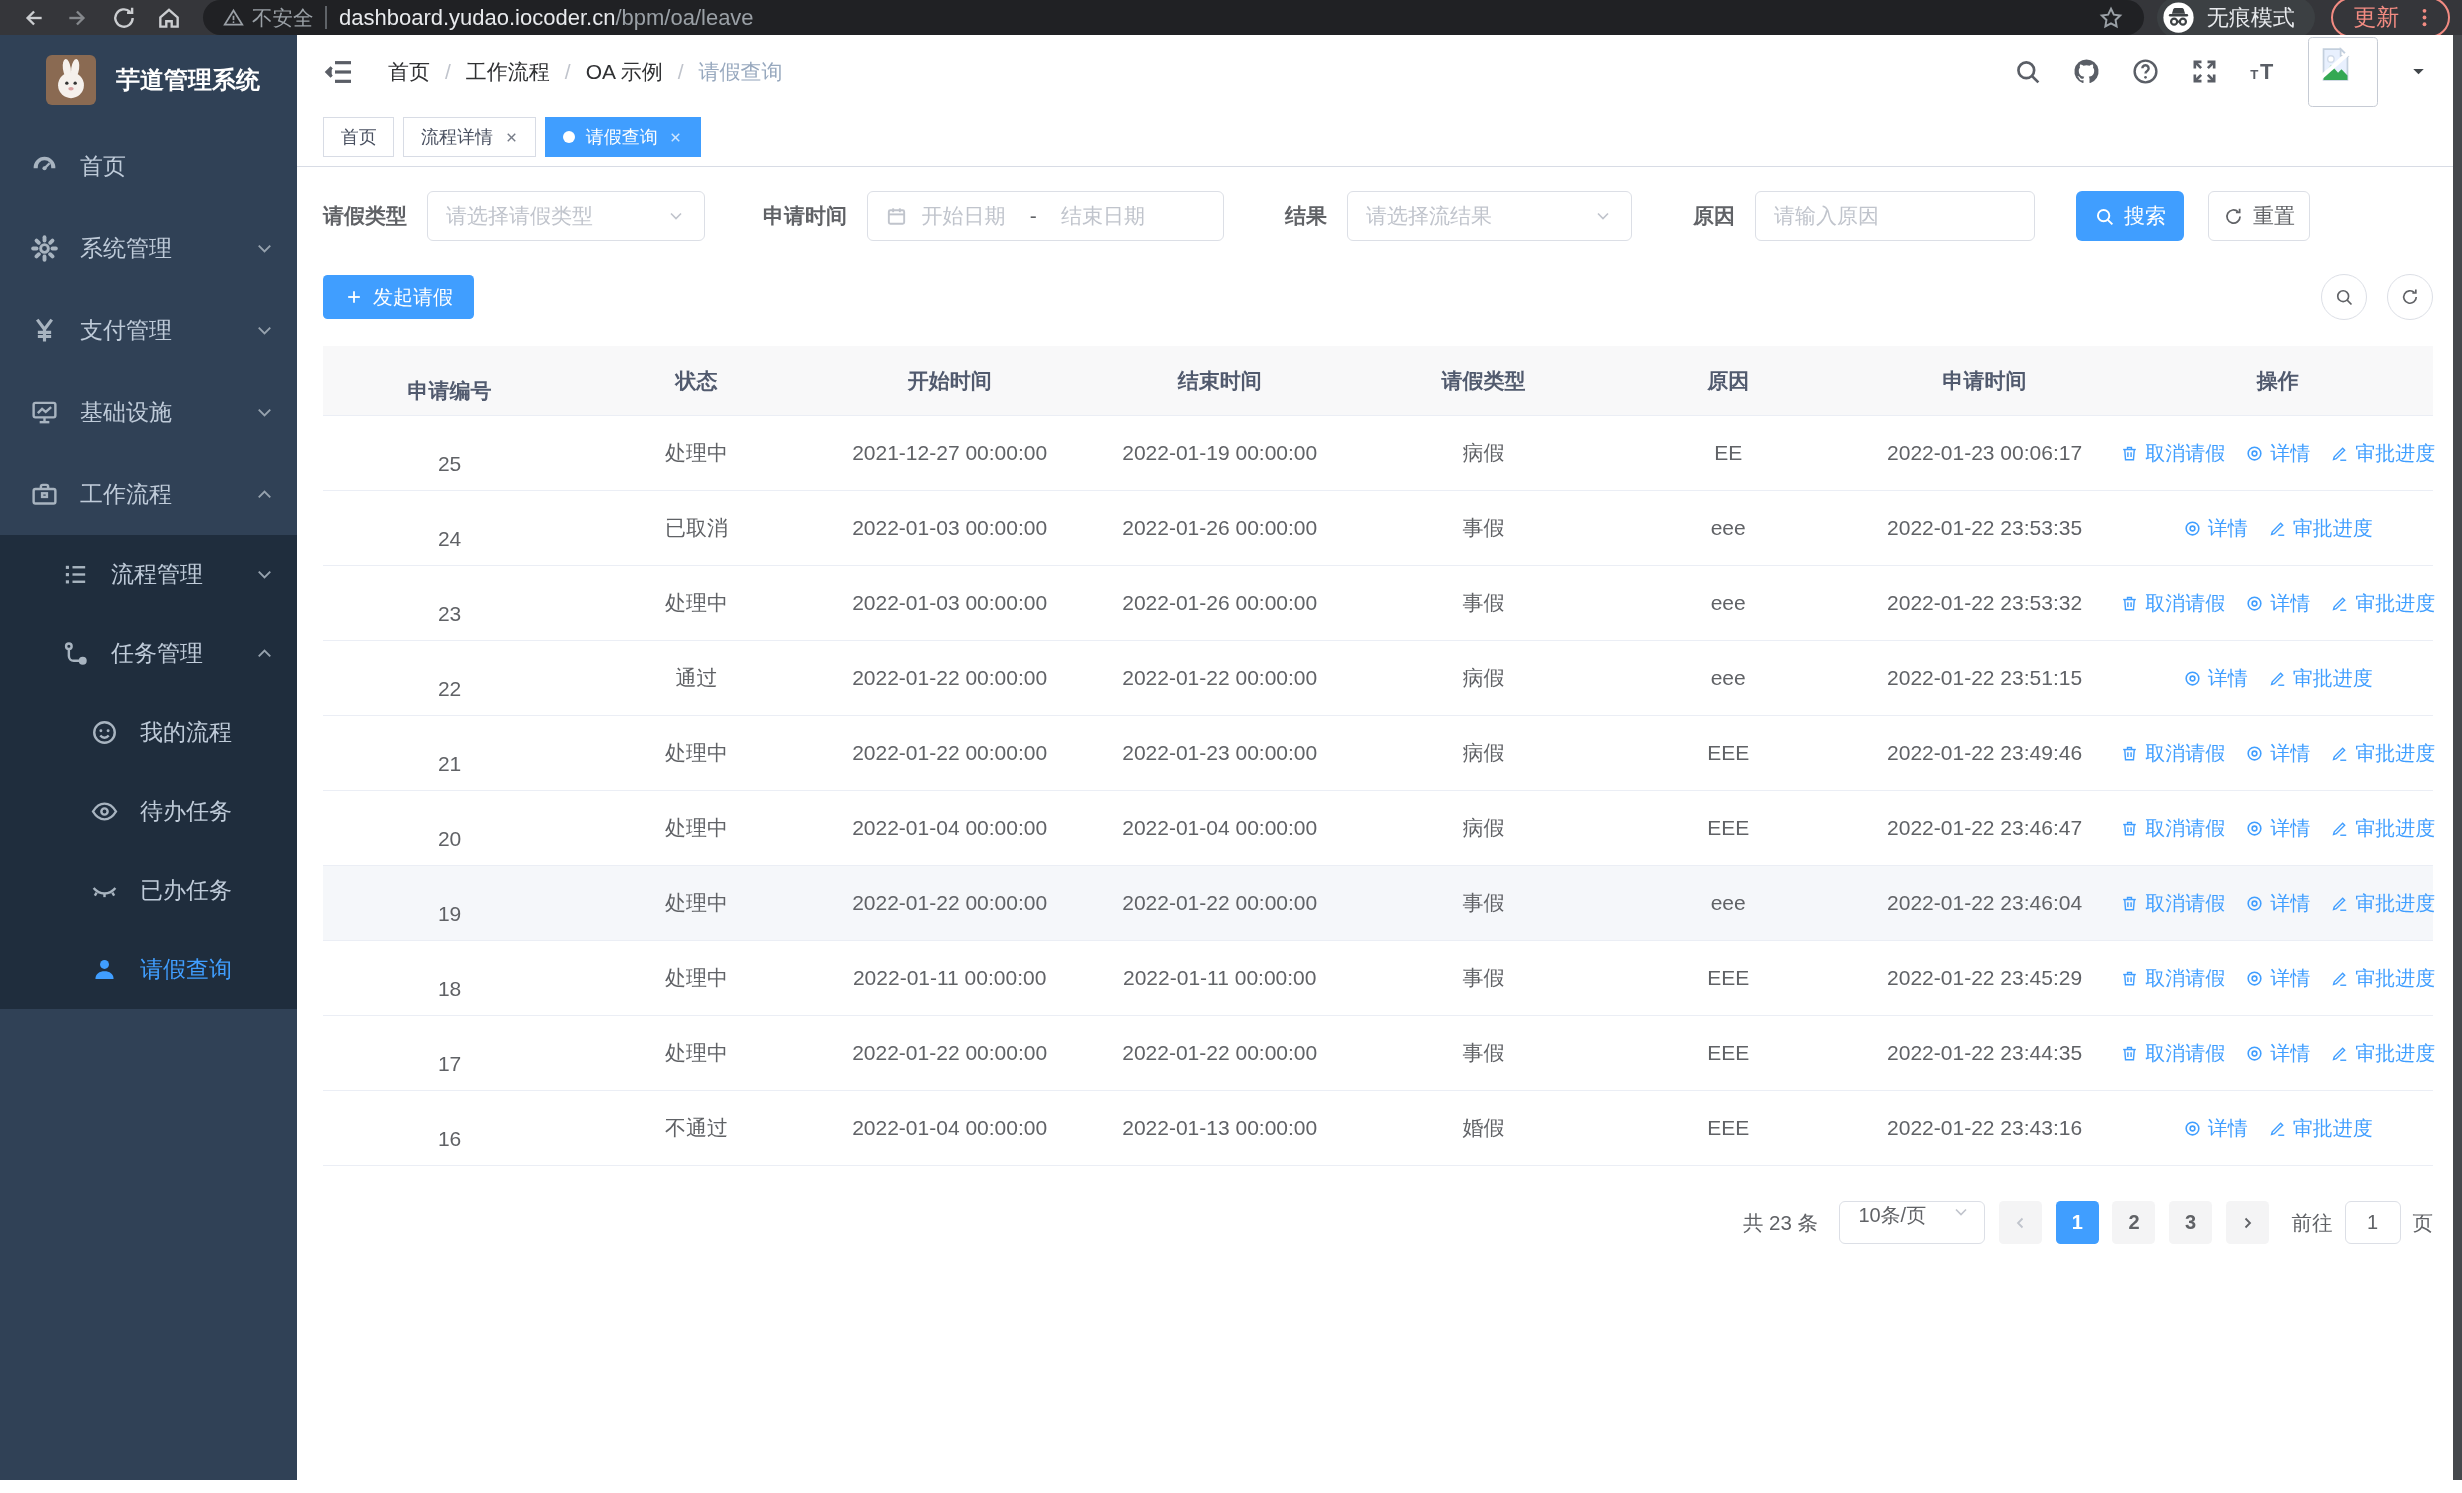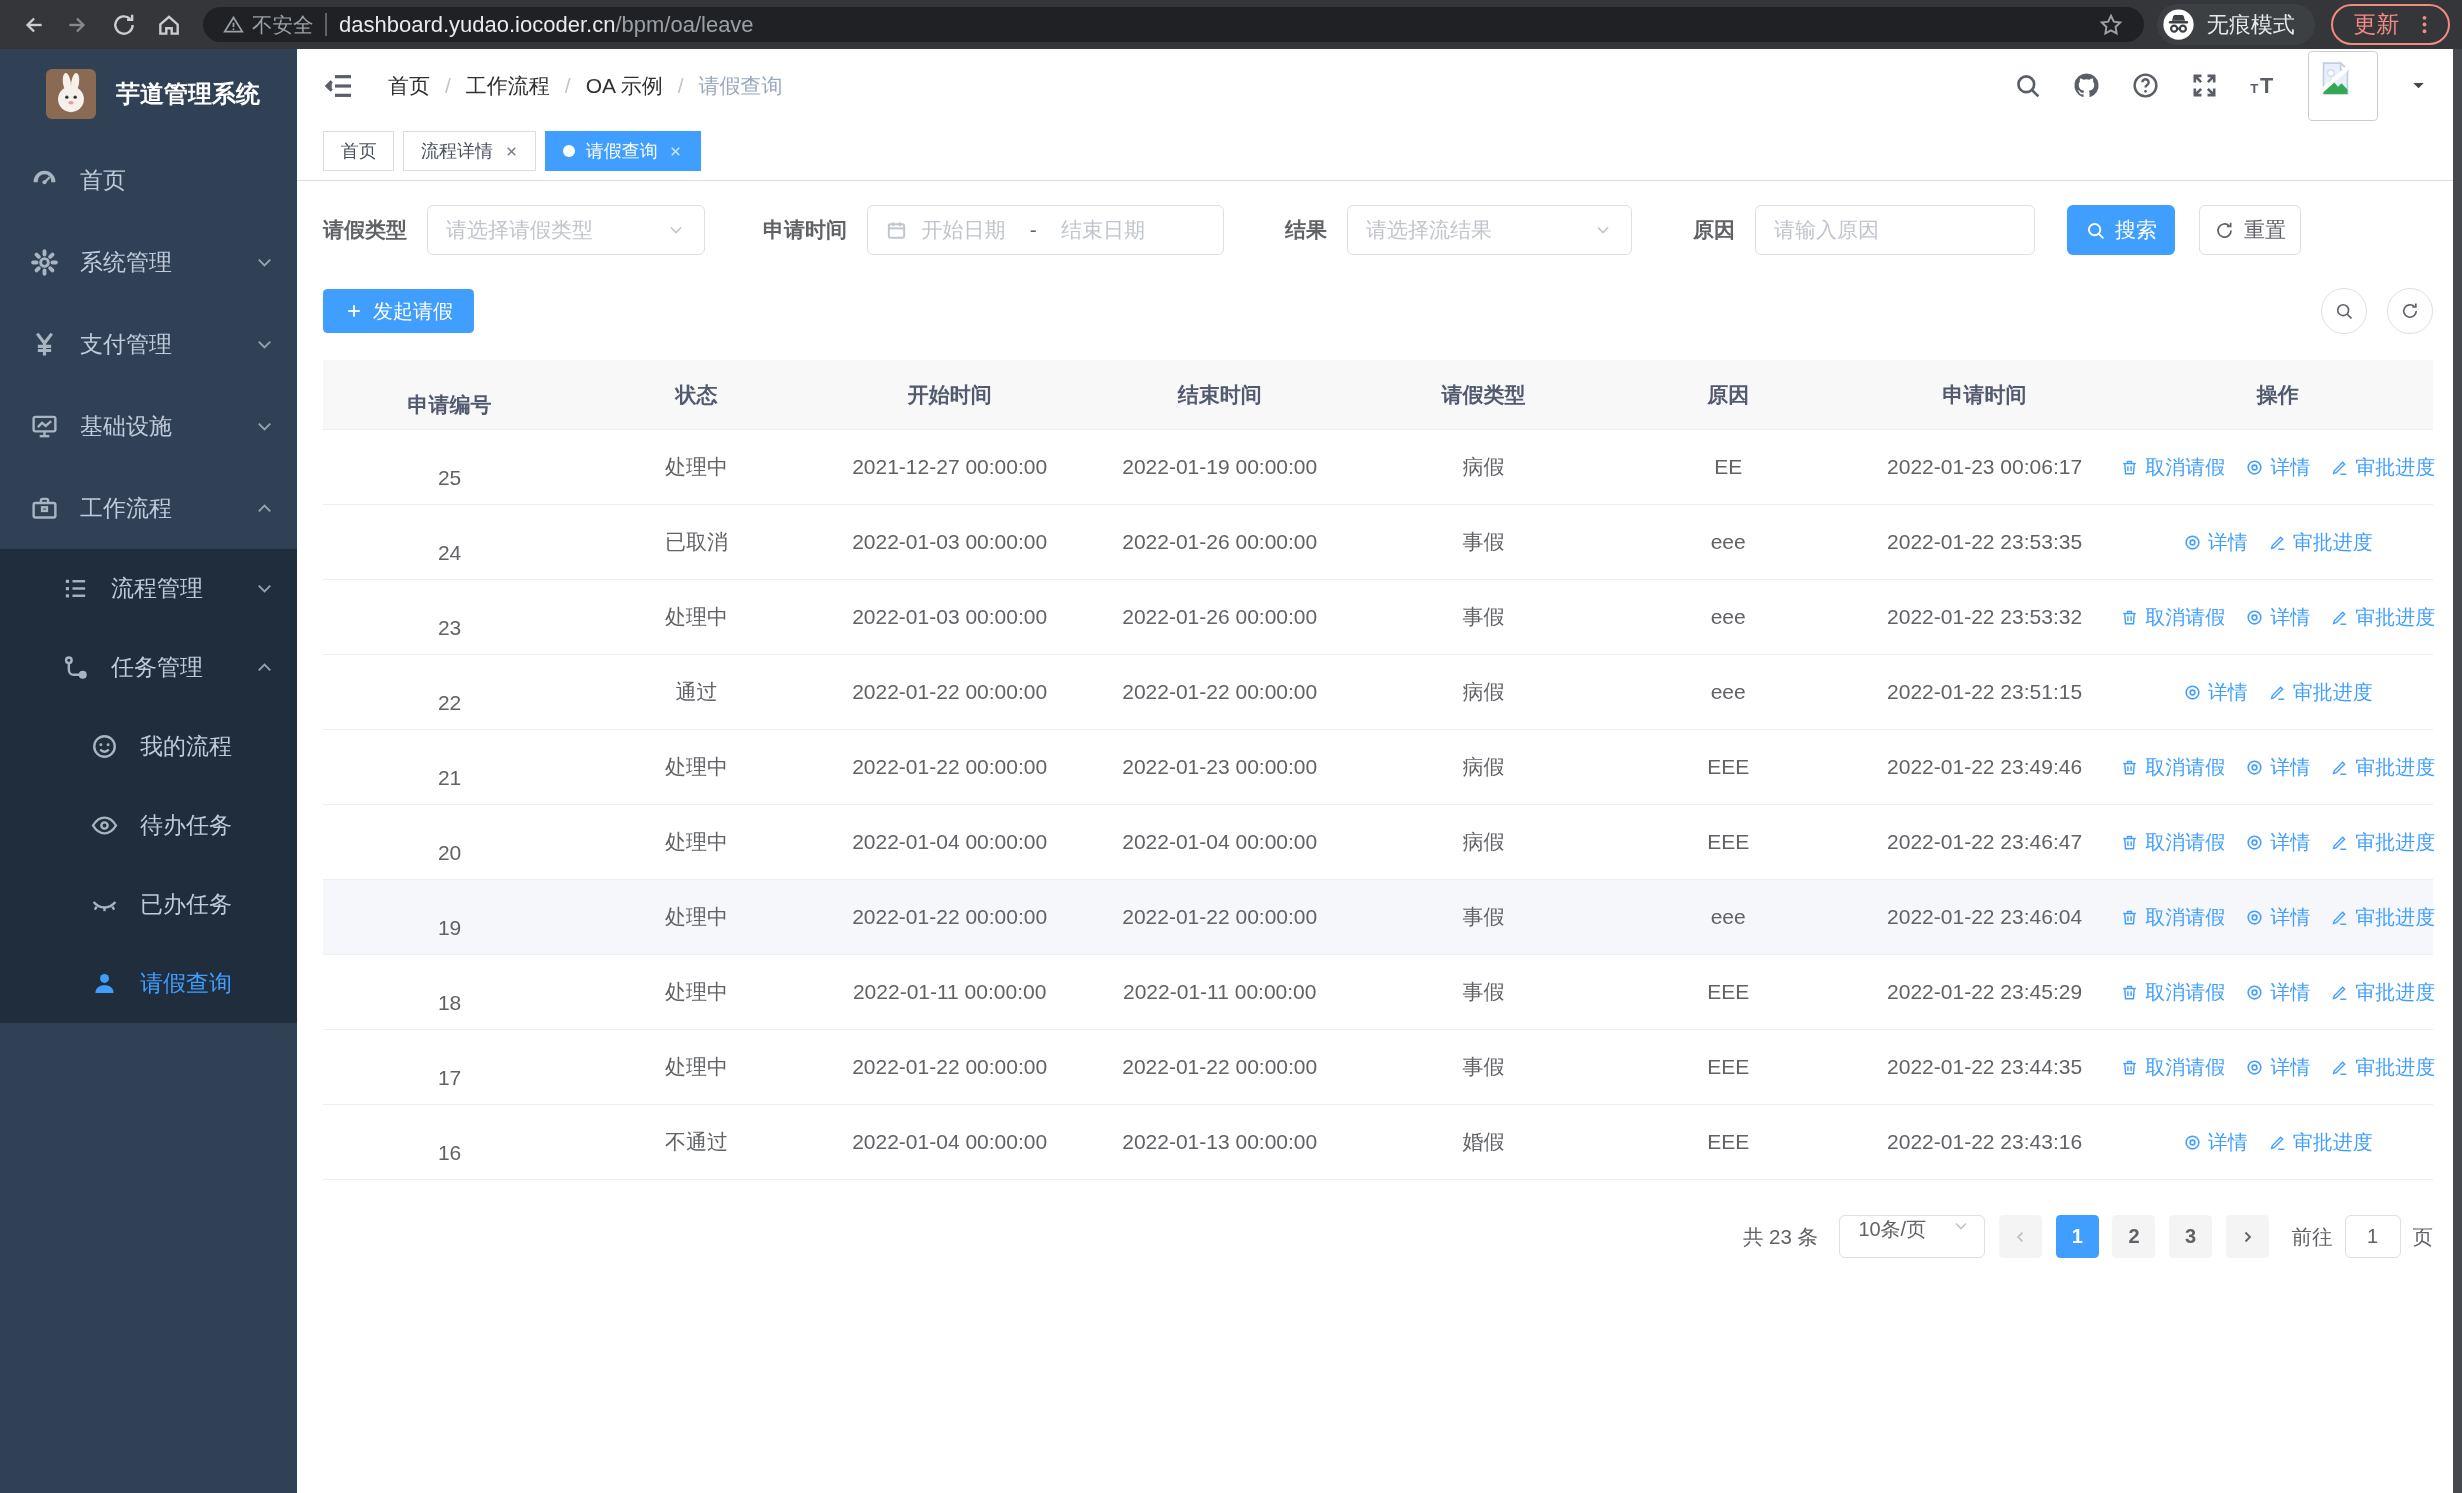--- a/index.html
+++ b/index.html
@@ -8,7 +8,7 @@
   svg { display:block; }
 
   
-  .chrome { height:49px; background:#35363a; display:flex; align-items:center; padding:0 12px; gap:4.6px; }
+  .chrome { height:35px; background:#35363a; display:flex; align-items:center; padding:0 12px; gap:4.6px; }
   .nav-ic { width:41px; height:41px; display:flex; align-items:center; justify-content:center; color:#cbcdd0; cursor:pointer; }
   .nav-ic svg { width:26px; height:26px; }
   .nav-ic.dim { color:#85888c; }

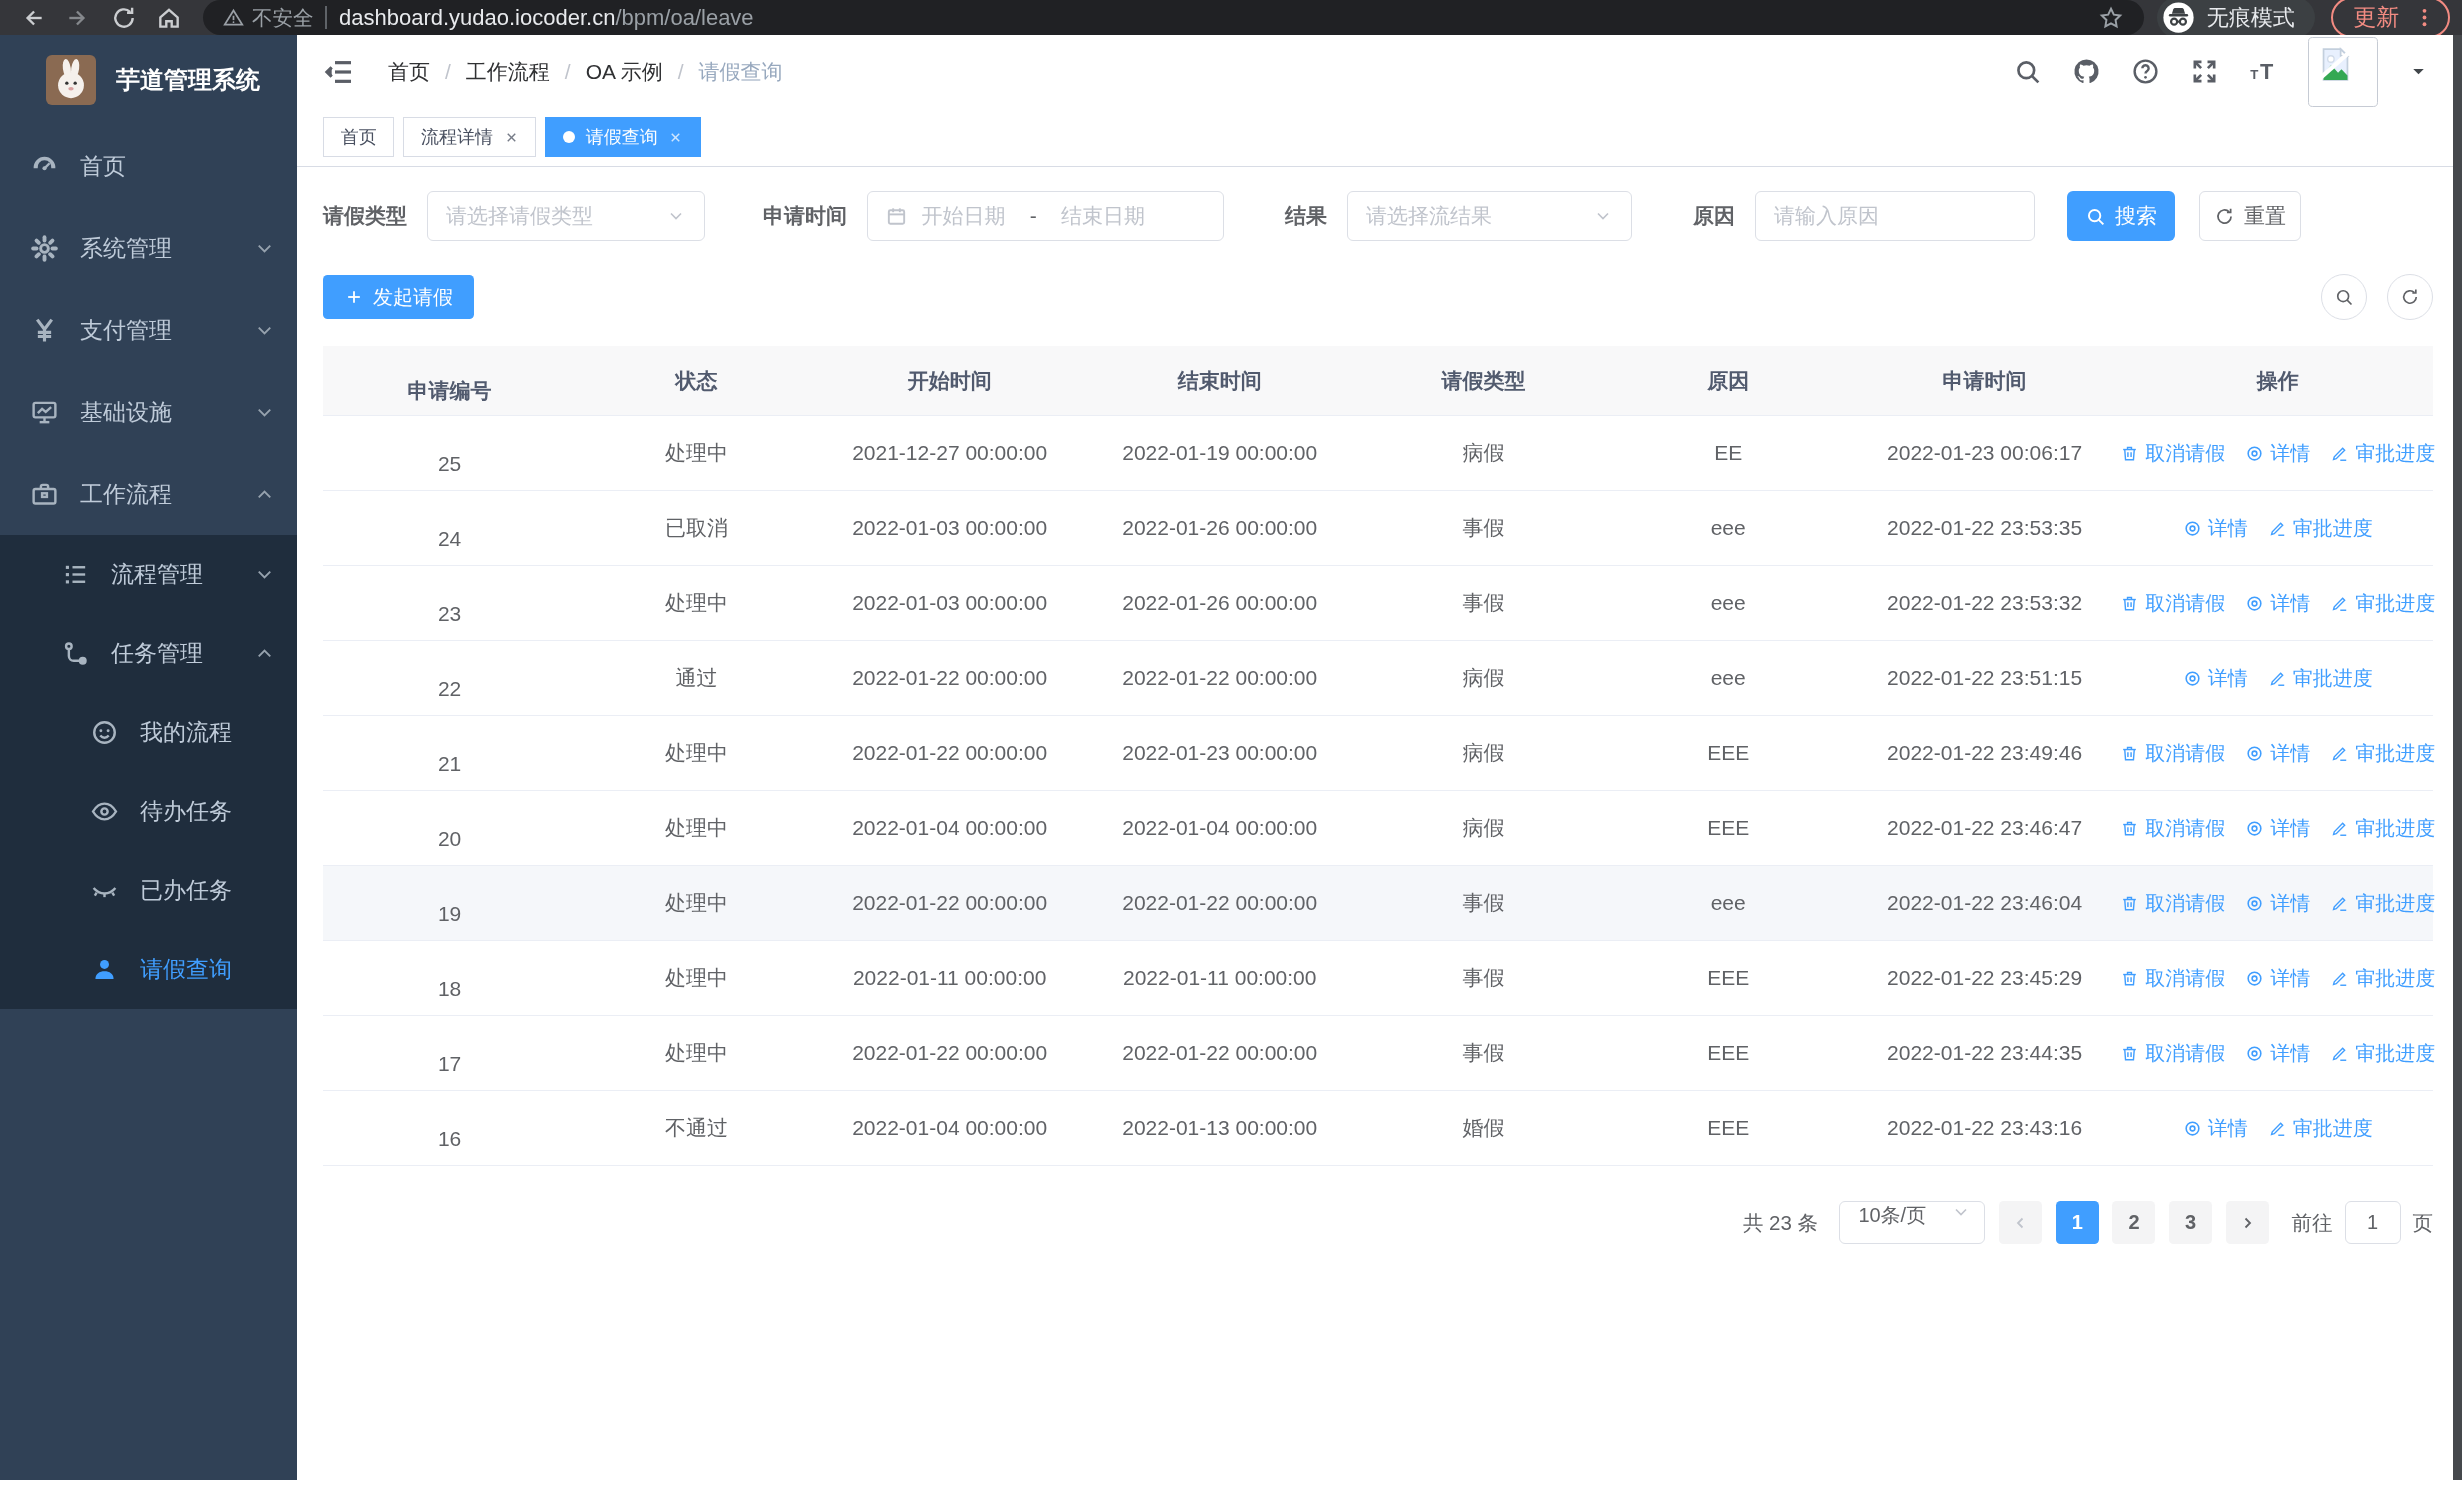--- a/index.html
+++ b/index.html
@@ -84,7 +84,7 @@
   .btn svg { width:21px; height:21px; }
   .btn.primary { background:#409EFF; color:#fff; }
   .btn.plain { background:#fff; border-color:#dcdfe6; color:#606266; }
-  .search-btn { width:108px; margin-left:32px; }
+  .search-btn { width:108px; margin-left:41px; }
   .reset-btn { width:102px; margin-left:24px; }
   .g2 { margin-left:58px; } .g3 { margin-left:61px; } .g4 { margin-left:61px; }
 

